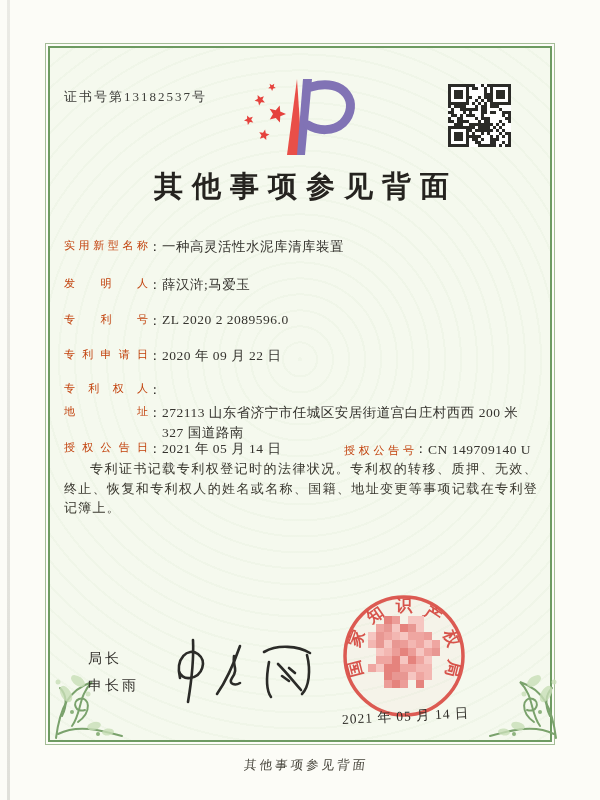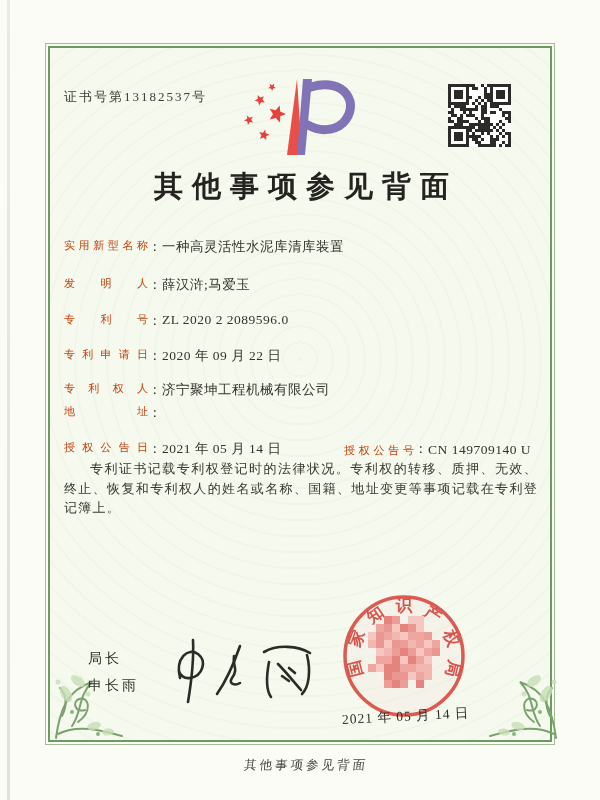--- a/index.html
+++ b/index.html
@@ -394,7 +394,6 @@
   <div class="frow" style="top:381px">
     <span class="flabel">专利权人</span>
       <span class="fcolon">：</span>
-    <span class="fvalue">济宁聚坤工程机械有限公司</span>
   </div>
   <div class="frow" style="top:404px">
     <span class="flabel">地址</span>

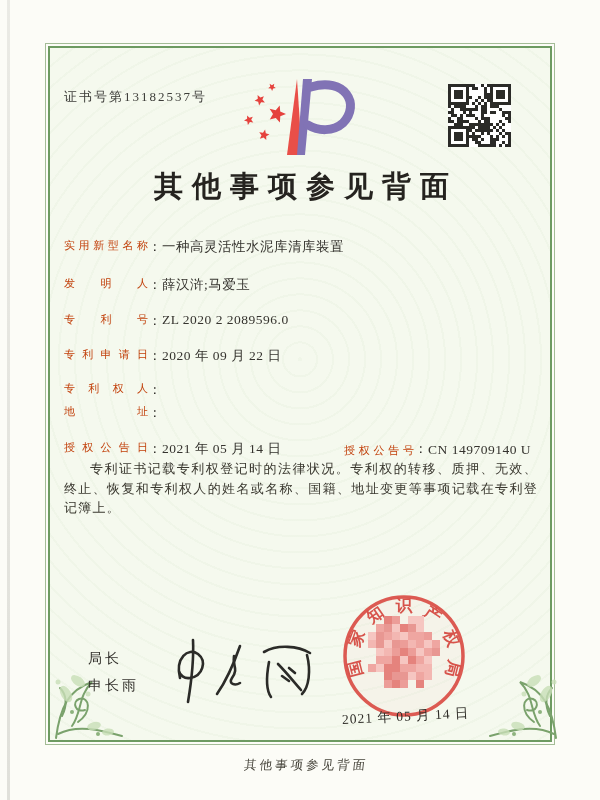--- a/index.html
+++ b/index.html
@@ -398,6 +398,10 @@
   <div class="frow" style="top:404px">
     <span class="flabel">地址</span>
       <span class="fcolon">：</span>
+    <span class="fvalue">
+      <span>272113 山东省济宁市任城区安居街道宫白庄村西西 200 米</span>
+      <div class="addr2">327 国道路南</div>
+    </span>
   </div>
   <div class="frow" style="top:440px;position:absolute">
     <span class="flabel">授权公告日</span>

